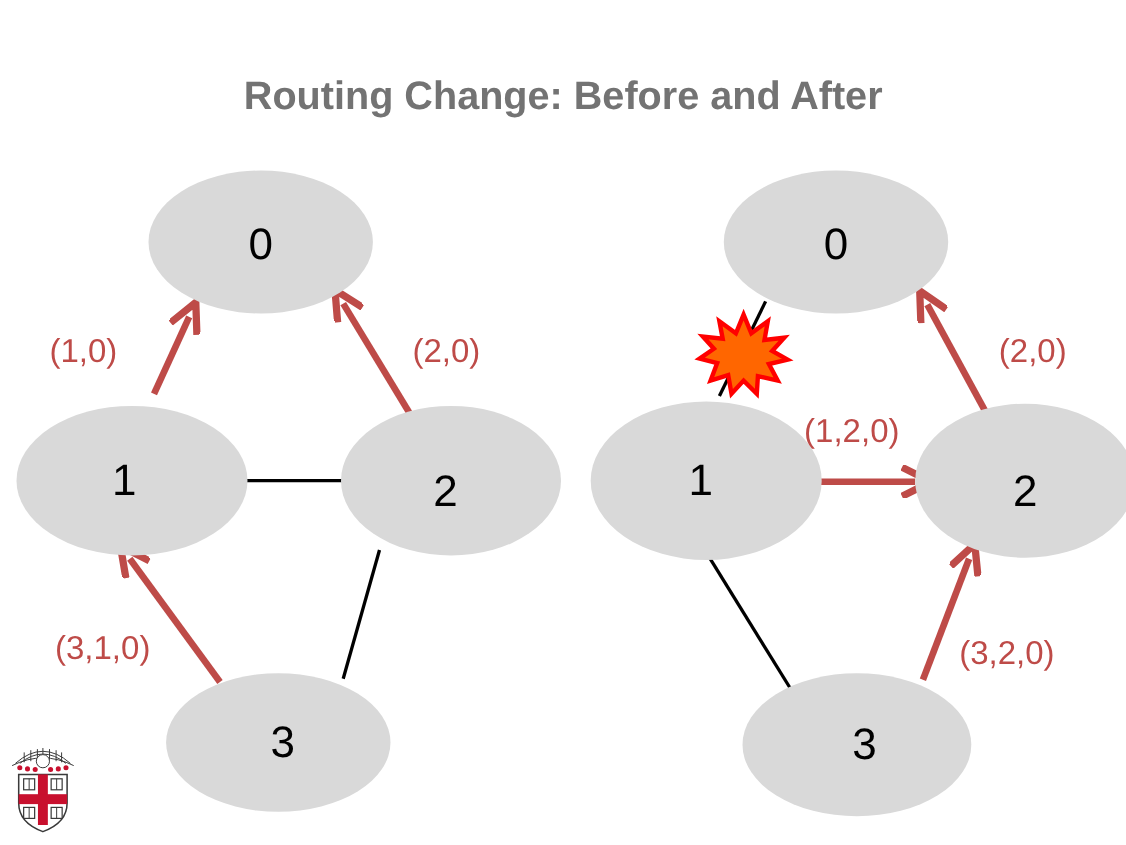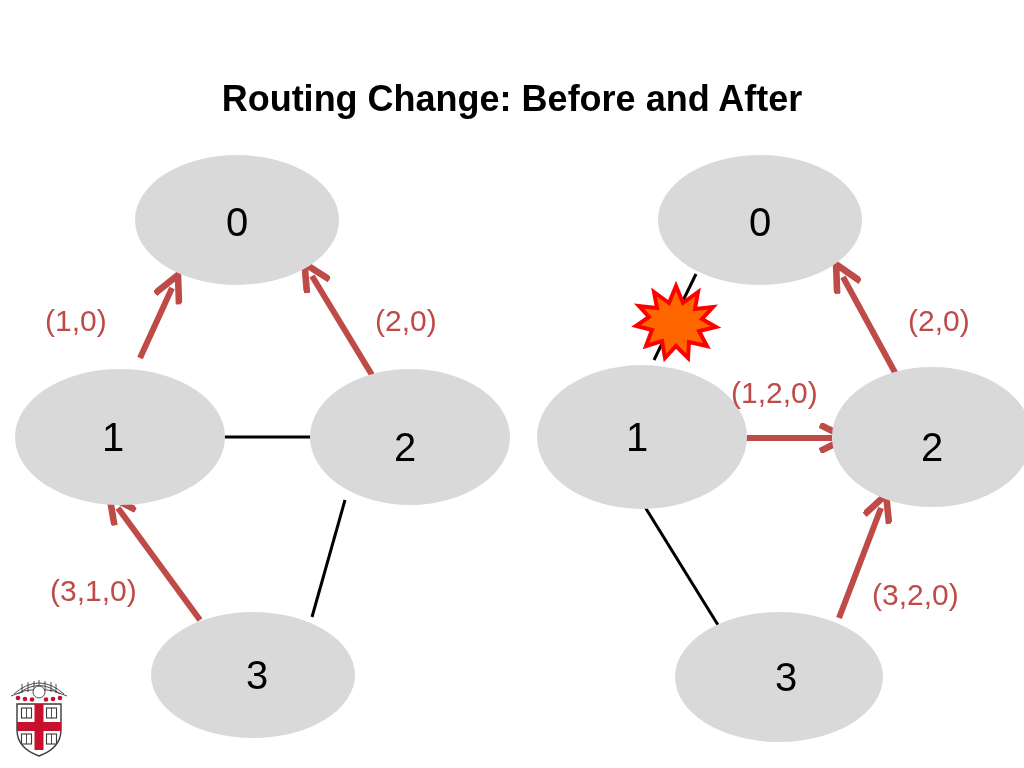--- a/index.html
+++ b/index.html
@@ -33,9 +33,8 @@
     font-weight: bold;
     font-size: 36px;
     letter-spacing: 0px;
-    color: #000000;
+    color: #737373;
     white-space: nowrap;
-    margin-top: 12px;
   }
 
   svg.canvas {

